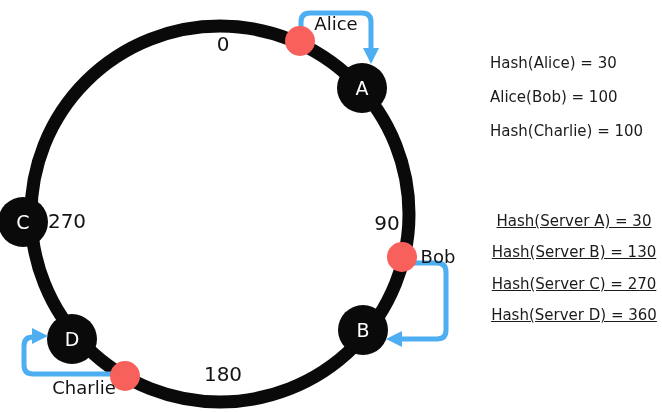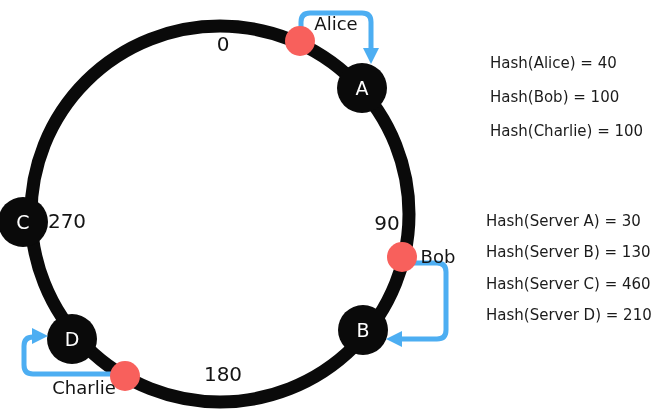--- a/index.html
+++ b/index.html
@@ -123,7 +123,7 @@
   </svg>
 
   <div class="hash-block clients">
-    <span class="hash-line">Hash(Alice) = 40</span>
+    <span class="hash-line">Hash(Alice) = 30</span>
     <span class="hash-line">Hash(Bob) = 100</span>
     <span class="hash-line">Hash(Charlie) = 100</span>
   </div>

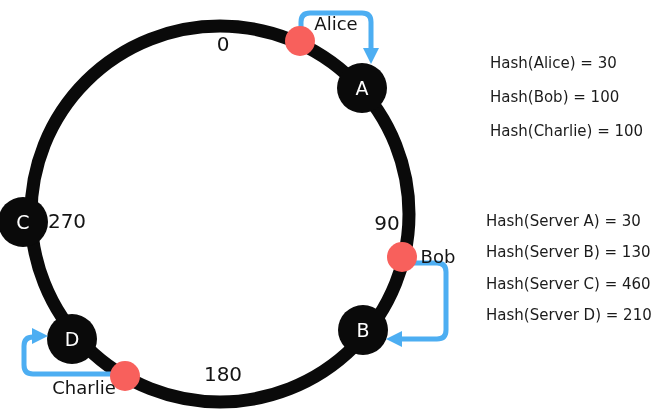--- a/index.html
+++ b/index.html
@@ -124,7 +124,7 @@
 
   <div class="hash-block clients">
     <span class="hash-line">Hash(Alice) = 30</span>
-    <span class="hash-line">Hash(Bob) = 100</span>
+    <span class="hash-line">Alice(Bob) = 100</span>
     <span class="hash-line">Hash(Charlie) = 100</span>
   </div>
 

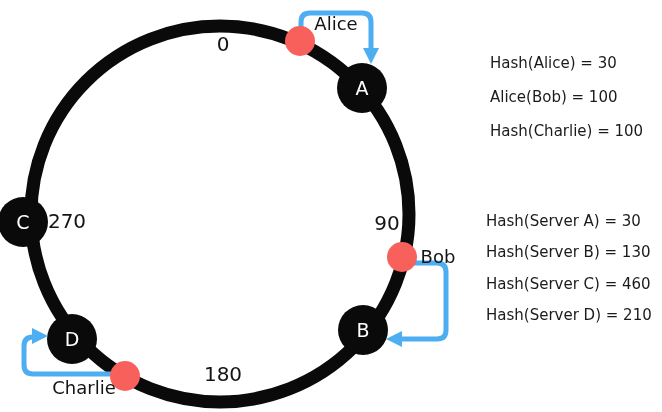--- a/index.html
+++ b/index.html
@@ -63,6 +63,8 @@
     top: 206px;
     width: 176px;
     line-height: 31.4px;
+    text-align: center;
+    text-decoration: underline;
   }
   .hash-line {
     display: block;

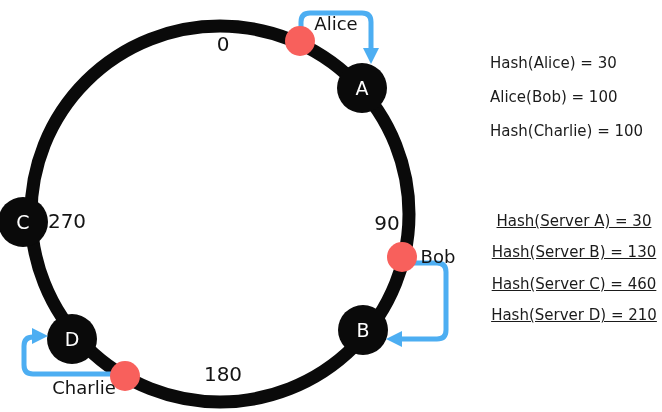--- a/index.html
+++ b/index.html
@@ -133,7 +133,7 @@
   <div class="hash-block servers">
     <span class="hash-line">Hash(Server A) = 30</span>
     <span class="hash-line">Hash(Server B) = 130</span>
-    <span class="hash-line">Hash(Server C) = 460</span>
+    <span class="hash-line">Hash(Server C) = 270</span>
     <span class="hash-line">Hash(Server D) = 210</span>
   </div>
 

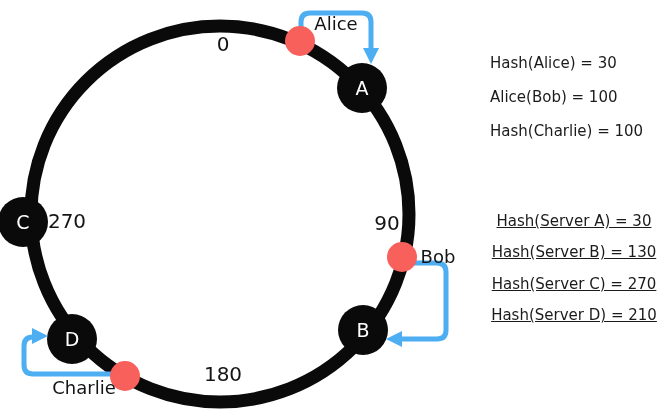--- a/index.html
+++ b/index.html
@@ -134,7 +134,7 @@
     <span class="hash-line">Hash(Server A) = 30</span>
     <span class="hash-line">Hash(Server B) = 130</span>
     <span class="hash-line">Hash(Server C) = 270</span>
-    <span class="hash-line">Hash(Server D) = 210</span>
+    <span class="hash-line">Hash(Server D) = 360</span>
   </div>
 
 </div>

